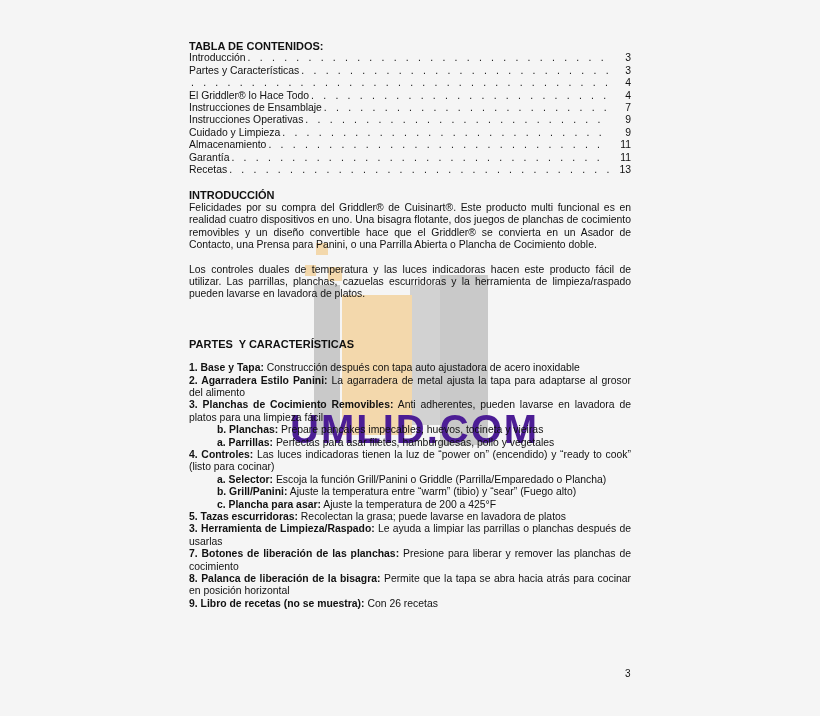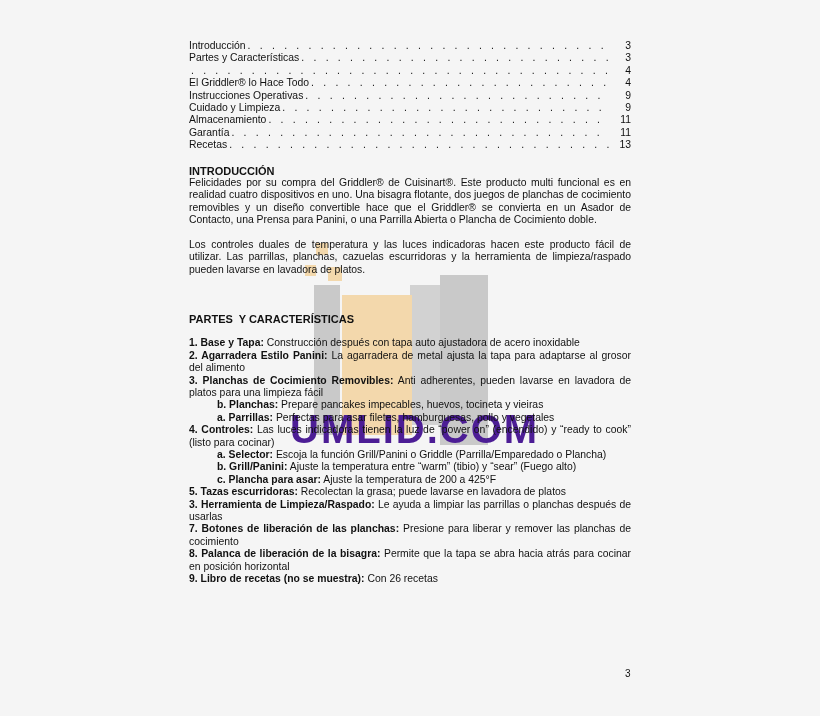--- a/index.html
+++ b/index.html
@@ -46,6 +46,7 @@
 </div>
 
 <div class="page">
+  <div class="toc-title">TABLA DE CONTENIDOS:</div>
   <div id="toc-list">
       <div class="toc-row">
         <span class="toc-label">Introducción</span>

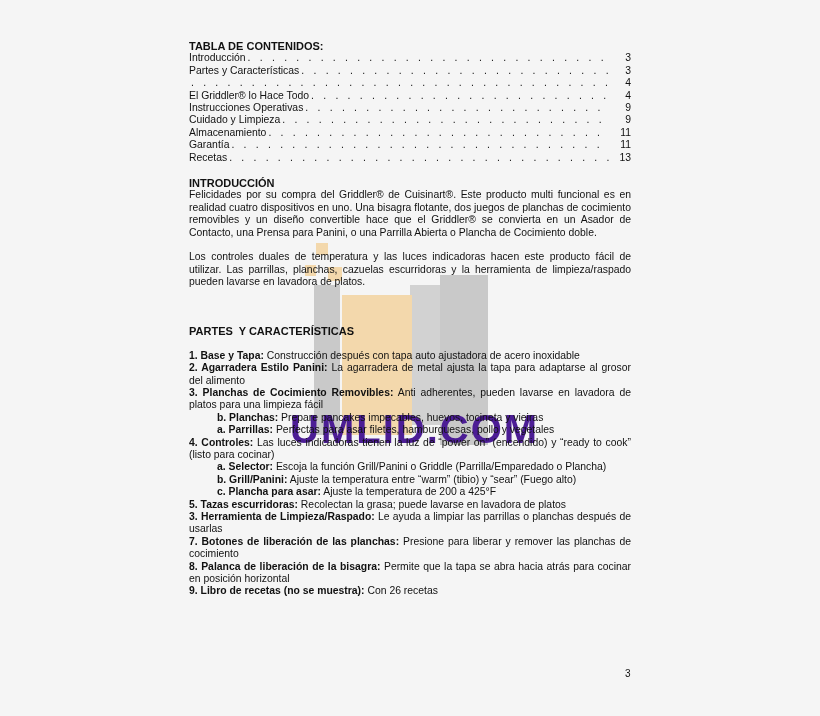--- a/index.html
+++ b/index.html
@@ -68,6 +68,11 @@
         <span class="toc-page">4</span>
       </div>
       <div class="toc-row">
+        <span class="toc-label">Instrucciones de Ensamblaje</span>
+        <span class="toc-dots"></span>
+        <span class="toc-page">7</span>
+      </div>
+      <div class="toc-row">
         <span class="toc-label">Instrucciones Operativas</span>
         <span class="toc-dots"></span>
         <span class="toc-page">9</span>

